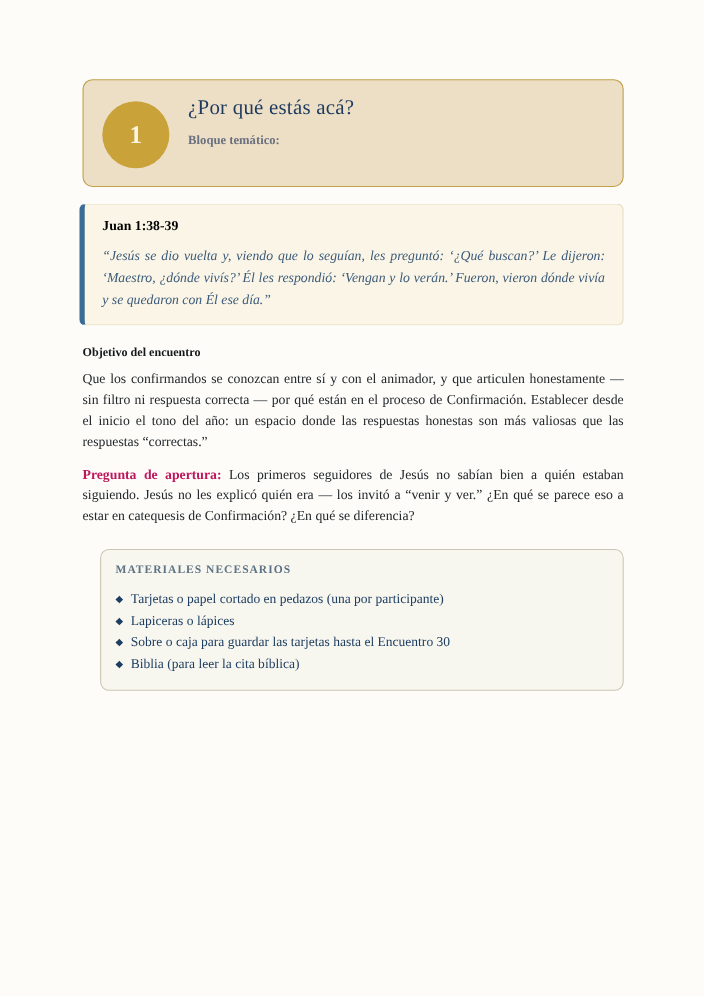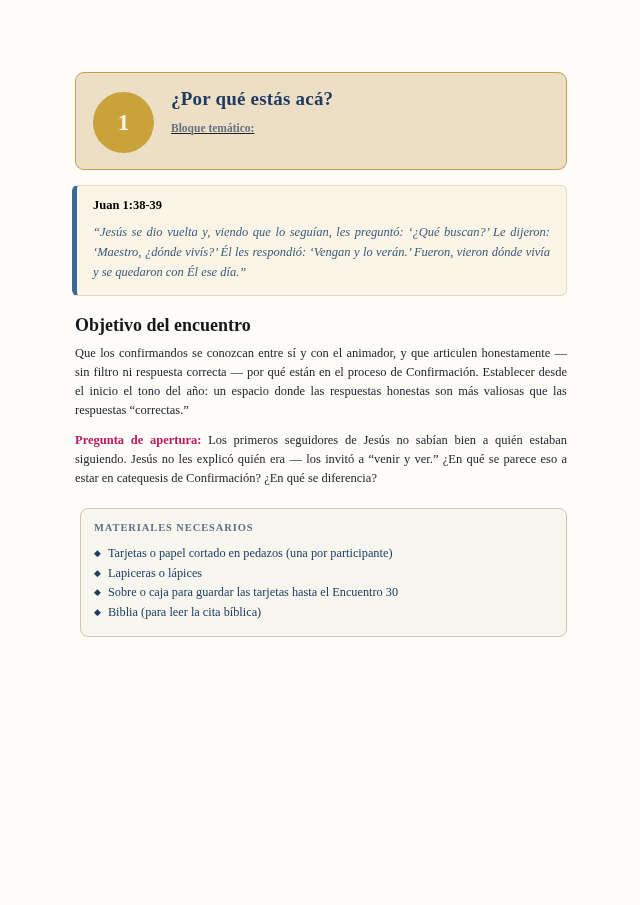--- a/index.html
+++ b/index.html
@@ -30,7 +30,7 @@
     color:#faf4e2; font-size:23px; font-weight:bold;
   }
   .lesson-title {
-    color:#1e3a5e; font-size:19px; font-weight:bold;
+    color:#1e3a5e; font-size:19px; font-weight:normal;
     letter-spacing:0.2px; margin-bottom:12px;
   }
   .meta-row { display:flex; font-size:11.5px; margin-bottom:9px; }

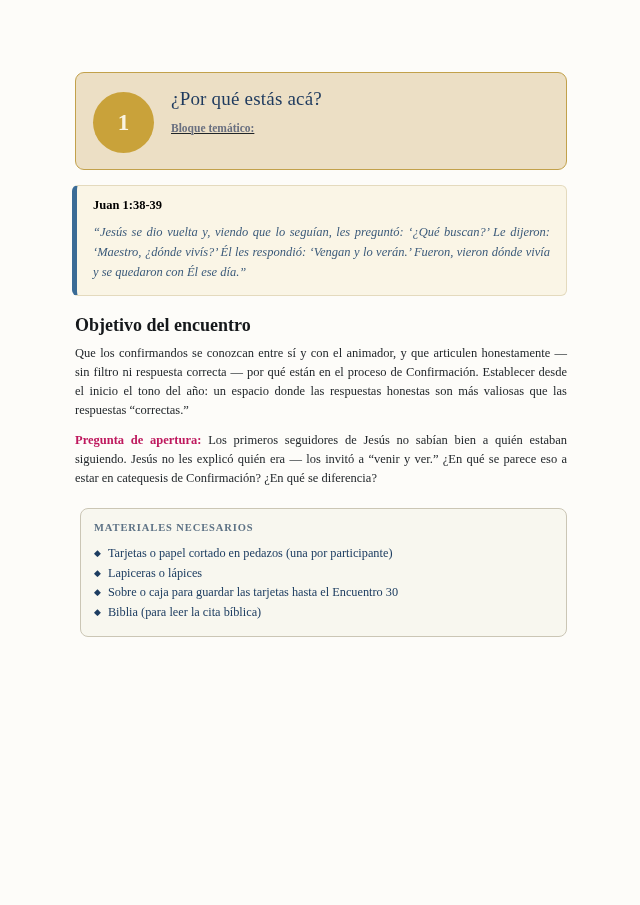--- a/index.html
+++ b/index.html
@@ -98,7 +98,7 @@
       <span>1</span>
     </div>
     <div class="lesson-title">¿Por qué estás acá?</div>
-    <div class="meta-row" style="margin-bottom:0;text-decoration:underline;">
+    <div class="meta-row" style="margin-bottom:0;">
       <div class="meta-pair">
         <span class="meta-label">Bloque temático:</span>
       </div>

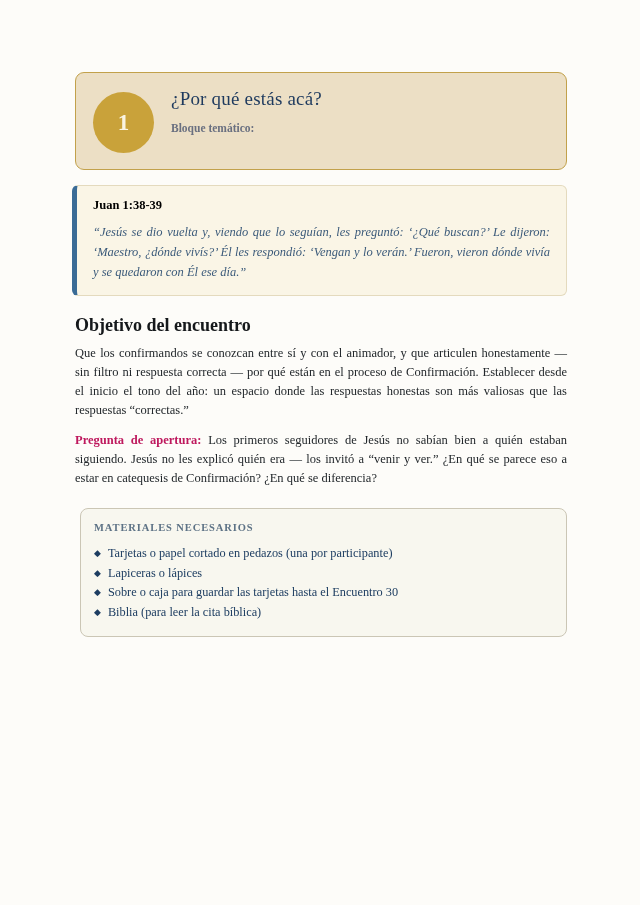--- a/index.html
+++ b/index.html
@@ -58,7 +58,7 @@
 
   
   .section-heading {
-    margin-top:19px; font-size:18px; font-weight:bold; color:#15181b;
+    margin-top:19px; font-size:11px; font-weight:bold; color:#15181b;
   }
   .body-para {
     margin-top:8px; font-size:12.5px; line-height:1.52;

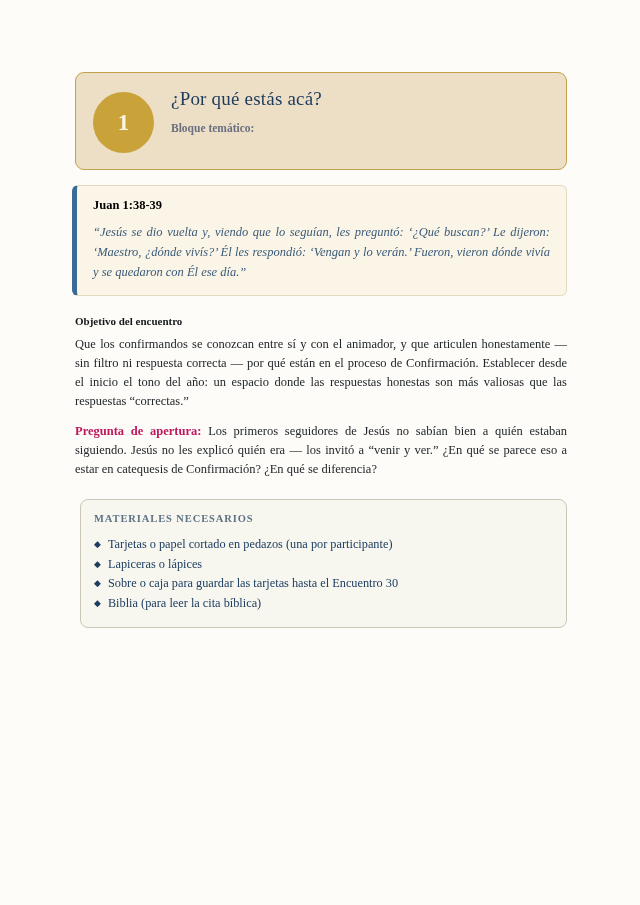--- a/index.html
+++ b/index.html
@@ -68,7 +68,7 @@
 
   
   .materials-box {
-    margin-top:20px; margin-left:5px;
+    margin-top:20px; margin-left:16px;
     background:#f8f7ef;
     border:1px solid #cbc6b5;
     border-radius:8px;

